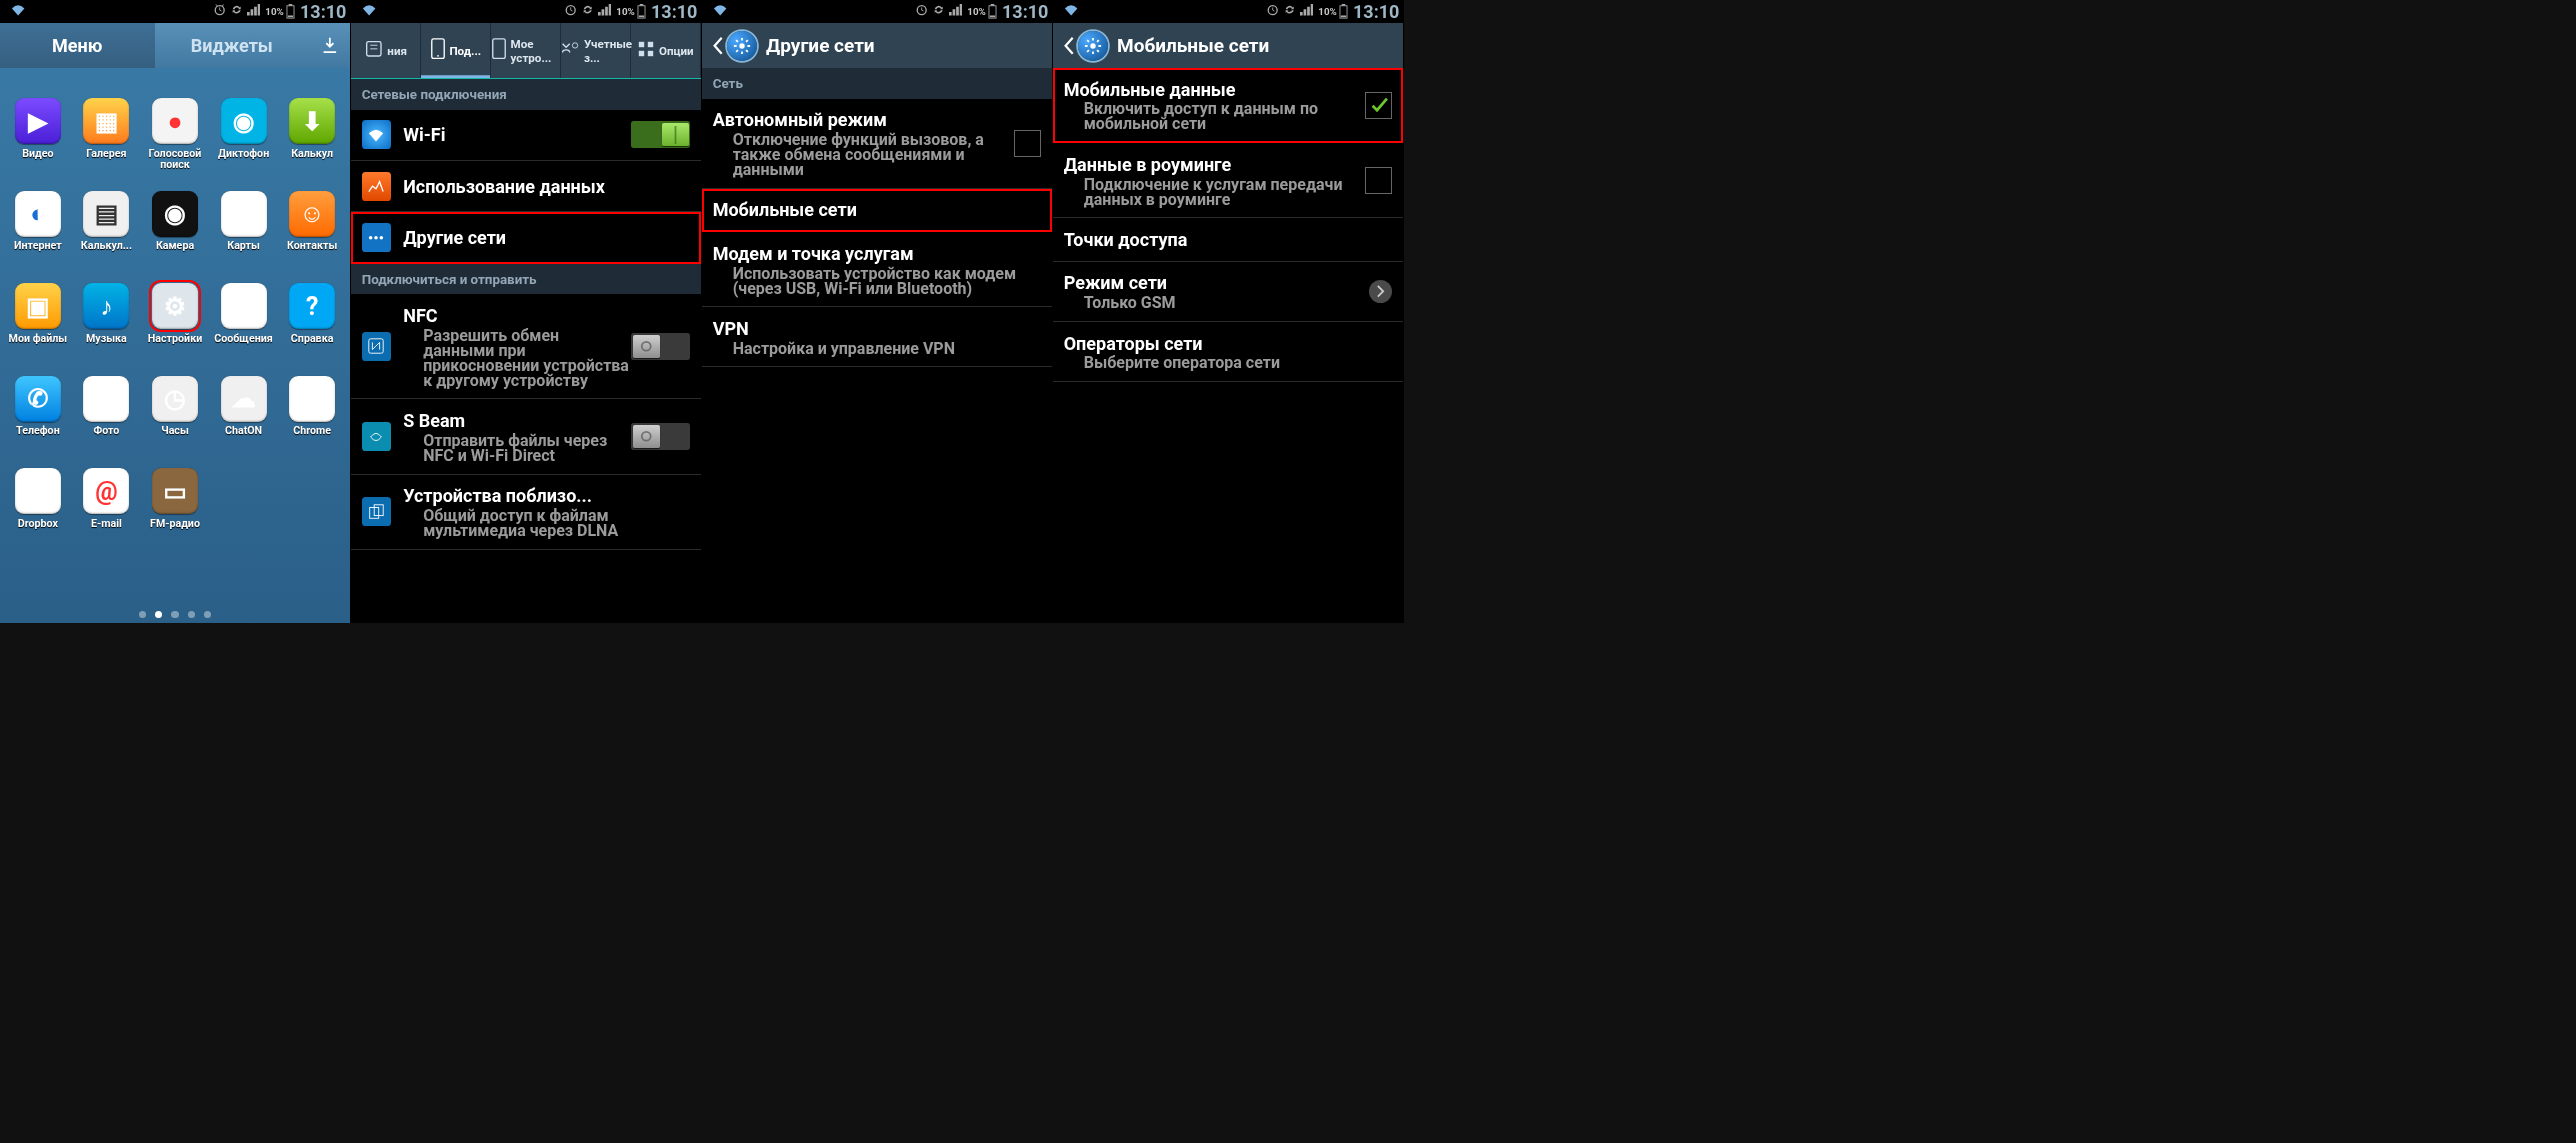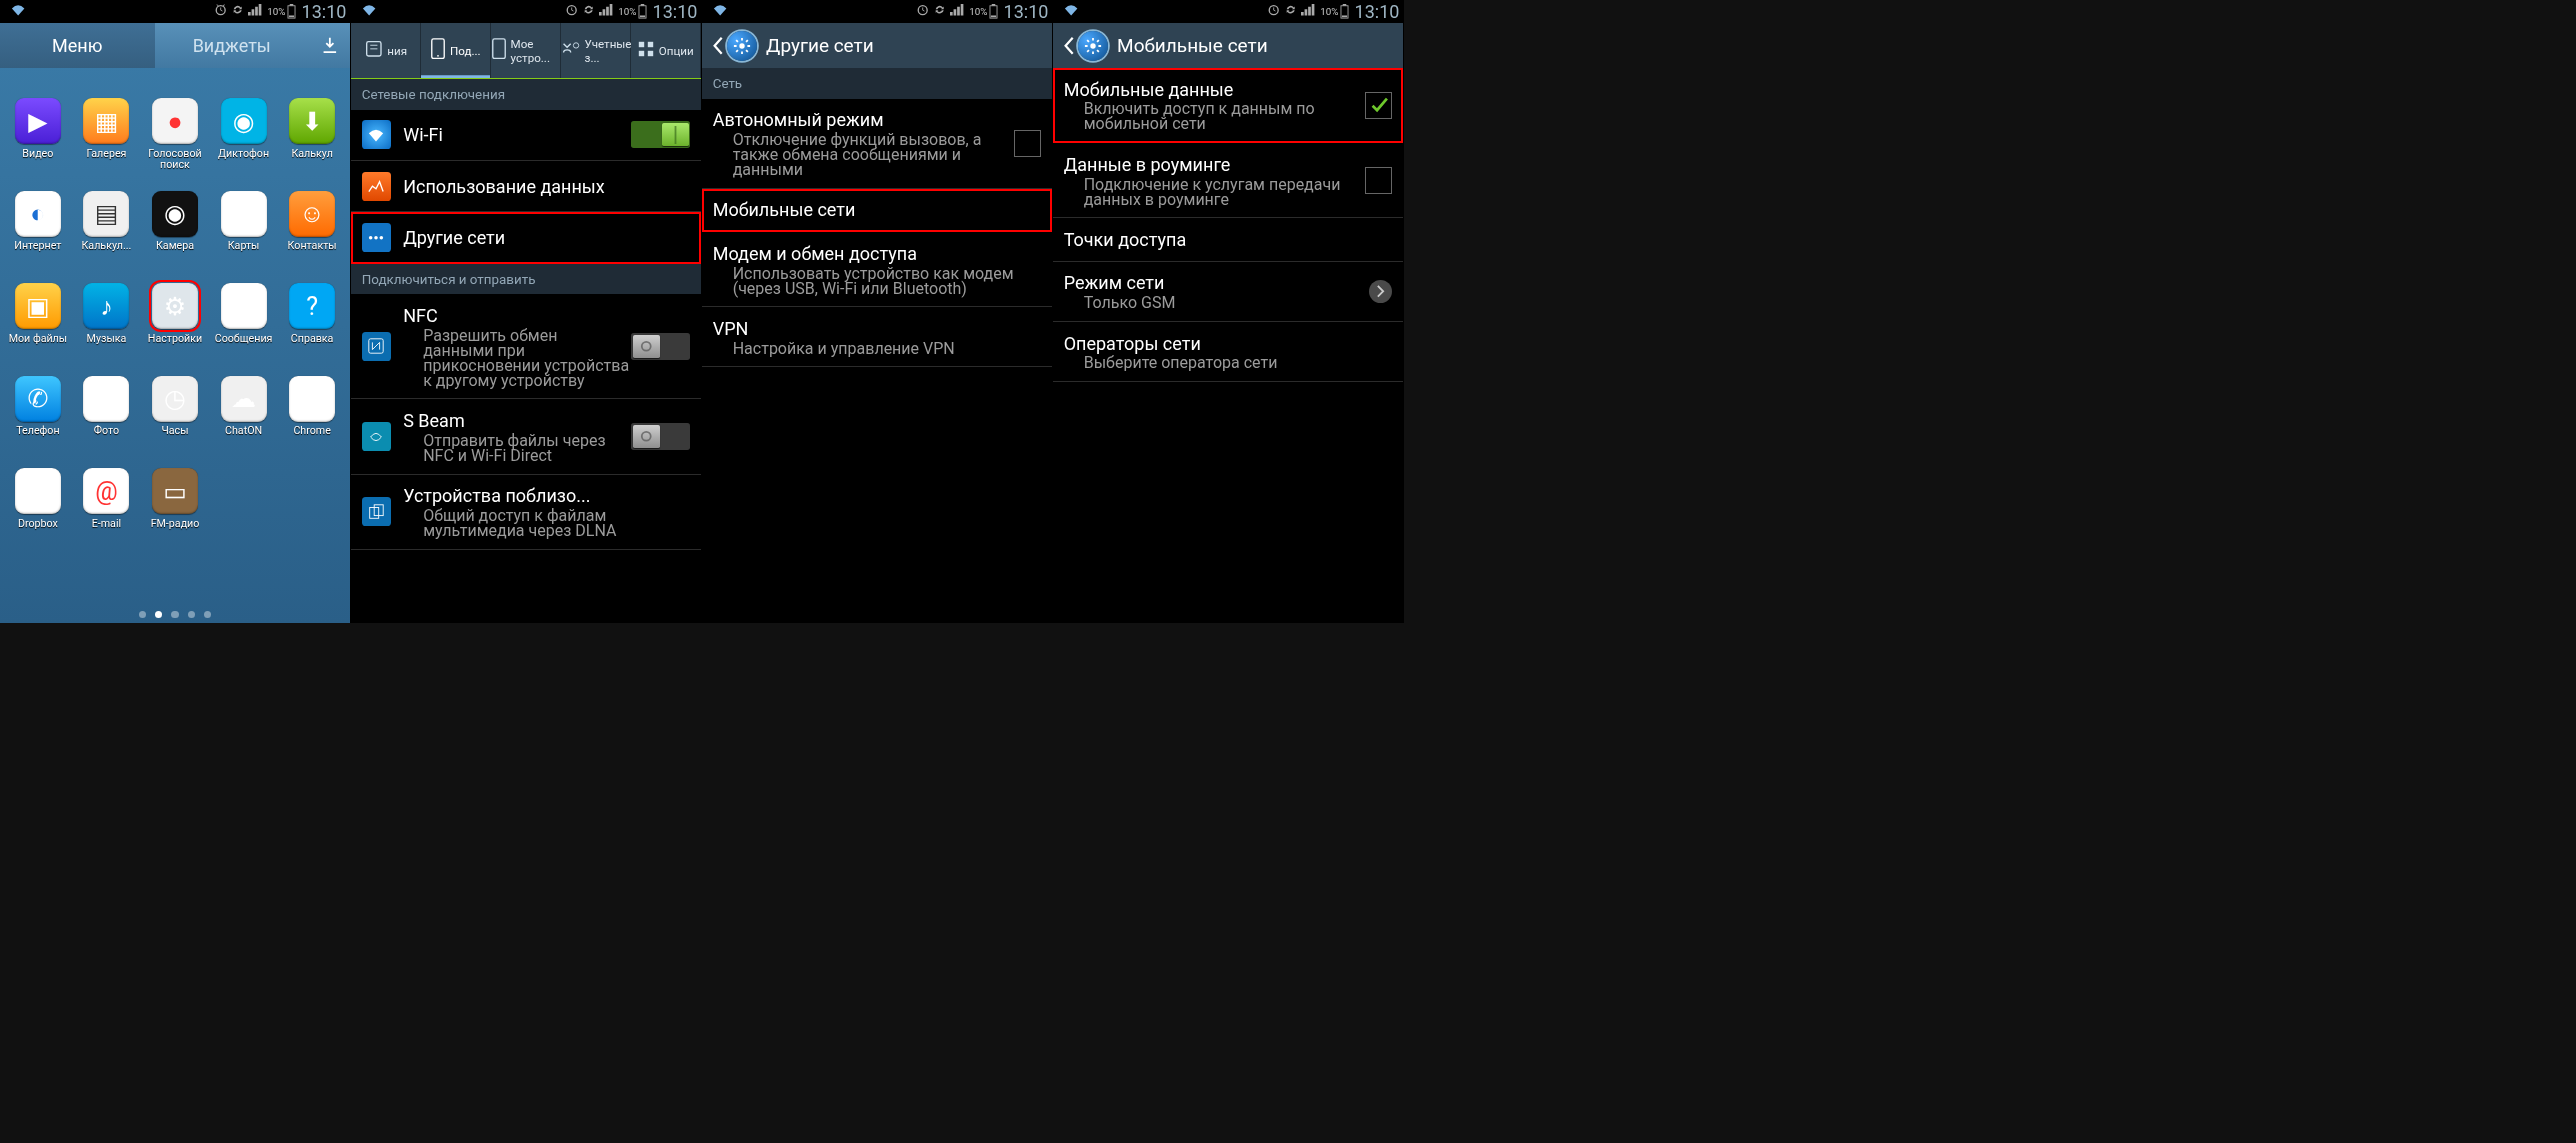--- a/index.html
+++ b/index.html
@@ -4,7 +4,7 @@
 <style>
   html,body{margin:0;padding:0;background:#111;font-family:Roboto,Arial,sans-serif;}
   .strip{display:flex;width:1403px;height:623px;}
-  .phone{width:350px;height:623px;position:relative;overflow:hidden;background:#84cc16;border-right:0.9px solid #000;flex:none;}
+  .phone{width:350px;height:623px;position:relative;overflow:hidden;background:#14b8a6;border-right:0.9px solid #000;flex:none;font-weight:bold;}
   
   .status{height:23px;background:#000;display:flex;align-items:center;justify-content:flex-end;padding:0 3.6px;color:#c7c7c7;font-size:11.6px;}
   .status .left{margin-right:auto;margin-left:5.4px;color:#7fb6e6;}

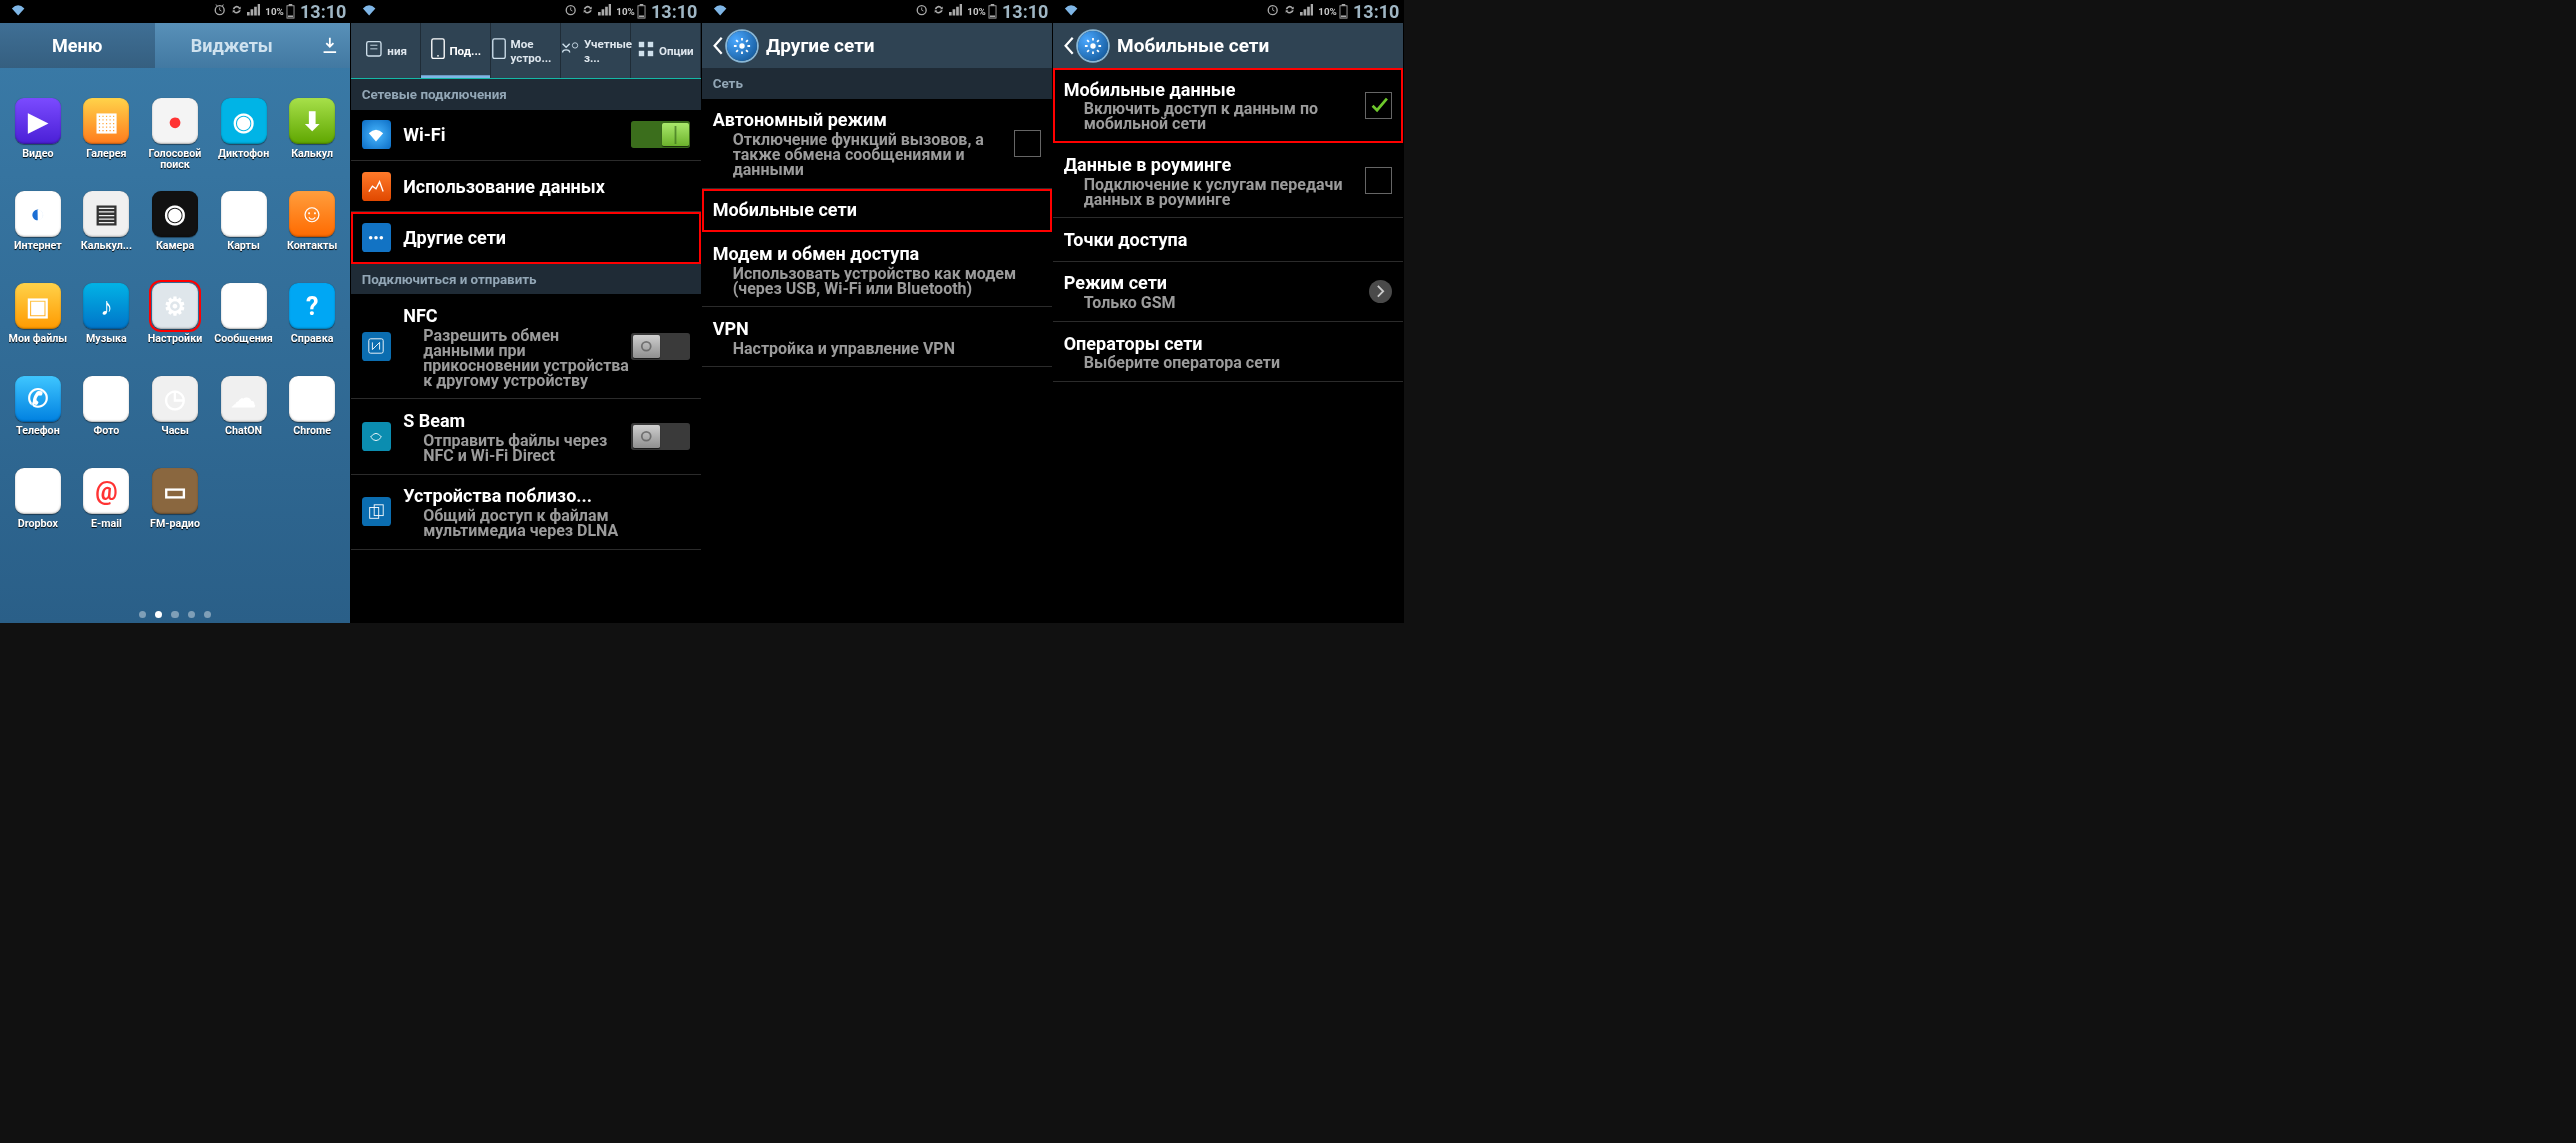--- a/index.html
+++ b/index.html
@@ -422,7 +422,7 @@
     </div>
     <div class="row">
       <div class="txt">
-            <div class="ttl">Модем и обмен доступа</div>
+            <div class="ttl">Модем и точка услугам</div>
             <div class="sub">Использовать устройство как модем (через USB, Wi-Fi или Bluetooth)</div>
           </div>
     </div>

